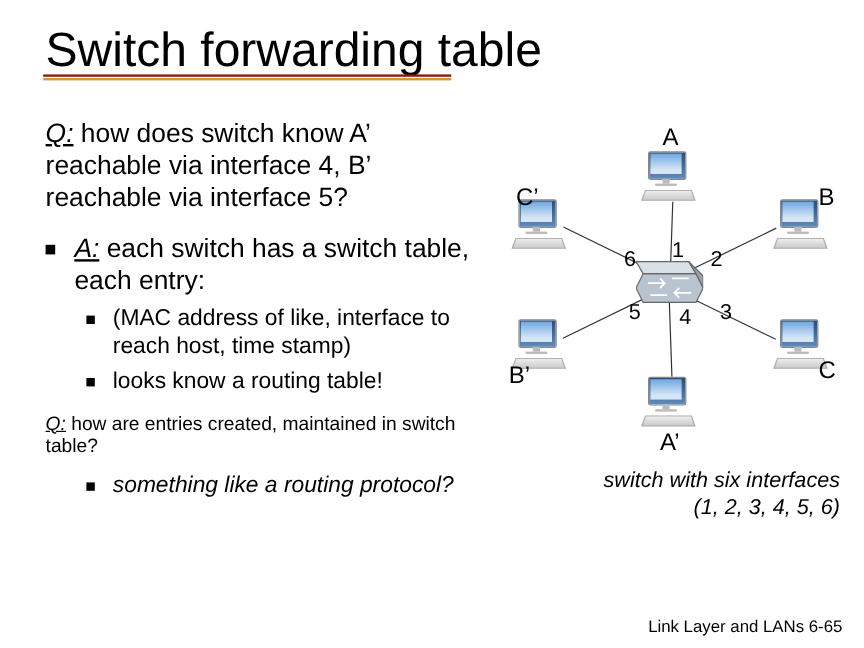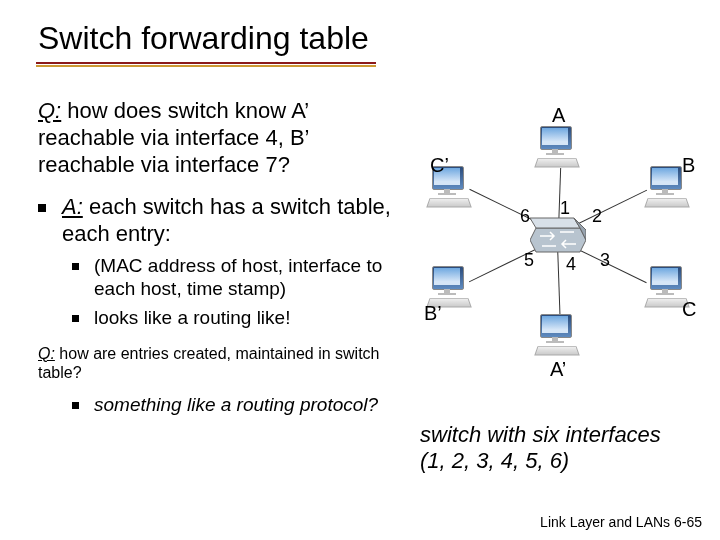--- a/index.html
+++ b/index.html
@@ -23,7 +23,7 @@
     position: absolute;
     left: 38px;
     top: 20px;
-    font-size: 32px;
+    font-size: 40px;
     font-weight: 400;
   }
   .title-underline {

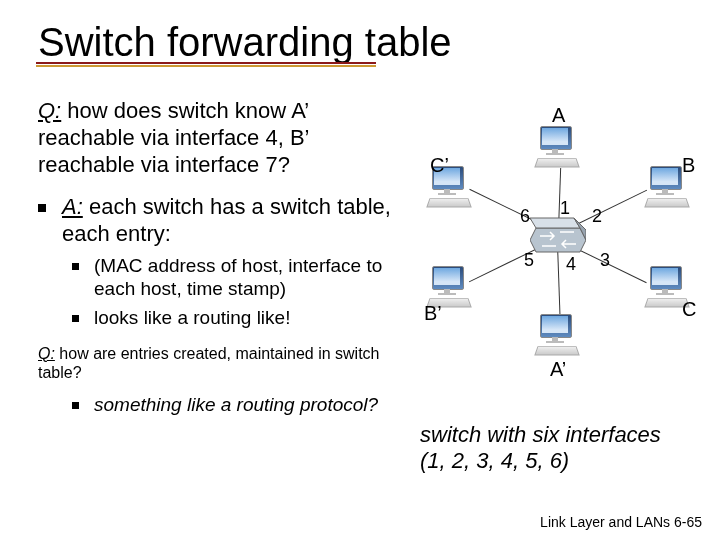--- a/index.html
+++ b/index.html
@@ -185,7 +185,7 @@
 
   <div class="body-left">
     <div>
-      <span class="q-label">Q:</span><span> how does switch know A’ reachable via interface 4, B’ reachable via interface 7?</span>
+      <span class="q-label">Q:</span><span> how does switch know A’ reachable via interface 4, B’ reachable via interface 5?</span>
     </div>
     <div class="bullet-l1">
       <span class="a-label">A:</span><span>  each switch has a switch table, each entry:</span>

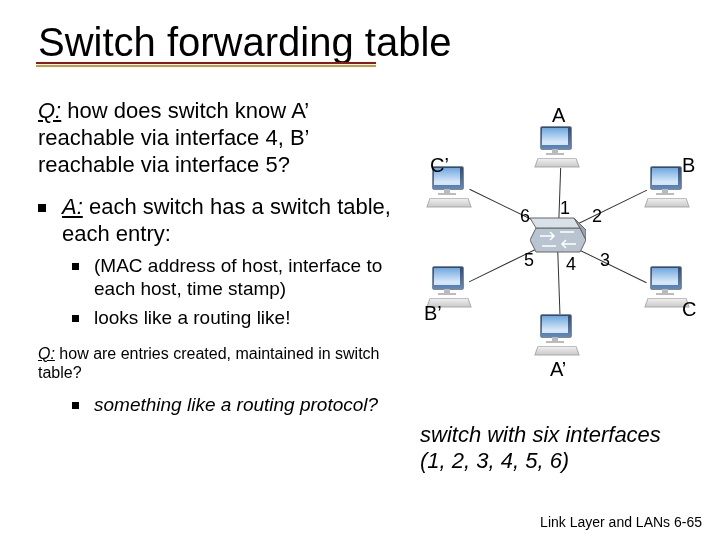--- a/index.html
+++ b/index.html
@@ -190,7 +190,7 @@
     <div class="bullet-l1">
       <span class="a-label">A:</span><span>  each switch has a switch table, each entry:</span>
     </div>
-    <div class="bullet-l2">(MAC address of host, interface to each host, time stamp)</div>
+    <div class="bullet-l2">(MAC address of like, interface to reach host, time stamp)</div>
     <div class="bullet-l2">looks like a routing like!</div>
 
     <div class="q2-block">

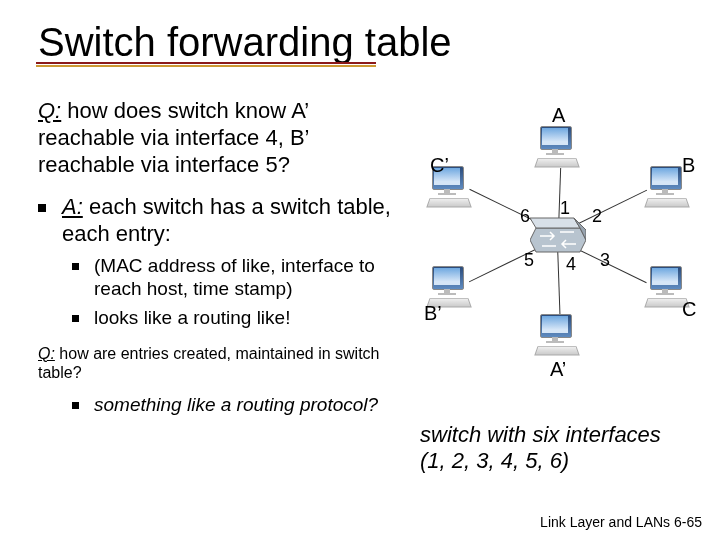--- a/index.html
+++ b/index.html
@@ -191,7 +191,7 @@
       <span class="a-label">A:</span><span>  each switch has a switch table, each entry:</span>
     </div>
     <div class="bullet-l2">(MAC address of like, interface to reach host, time stamp)</div>
-    <div class="bullet-l2">looks like a routing like!</div>
+    <div class="bullet-l2">looks know a routing table!</div>
 
     <div class="q2-block">
       <span class="q-label">Q:</span><span> how are entries created, maintained in switch table?</span>

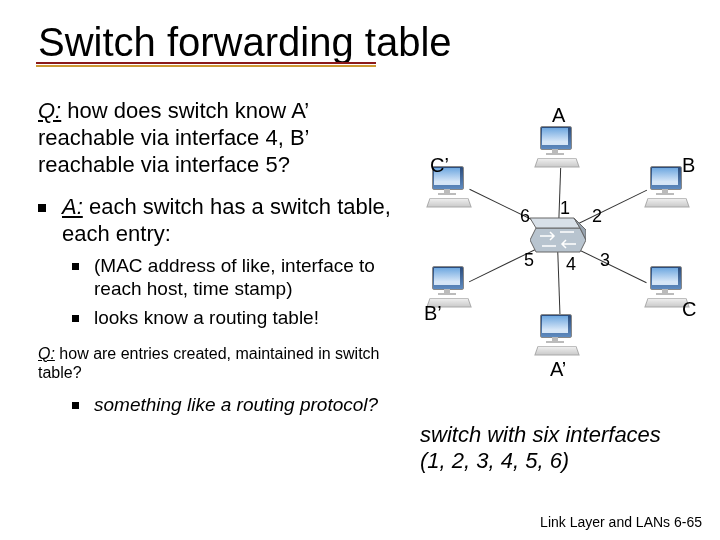--- a/index.html
+++ b/index.html
@@ -155,11 +155,11 @@
   .caption {
     position: absolute;
     left: 420px;
-    top: 422px;
+    top: 390px;
     width: 280px;
-    font-size: 22px;
+    font-size: 18px;
     font-style: italic;
-    text-align: left;
+    text-align: right;
     line-height: 1.2;
   }
   .caption .pn { font-style: italic; }

